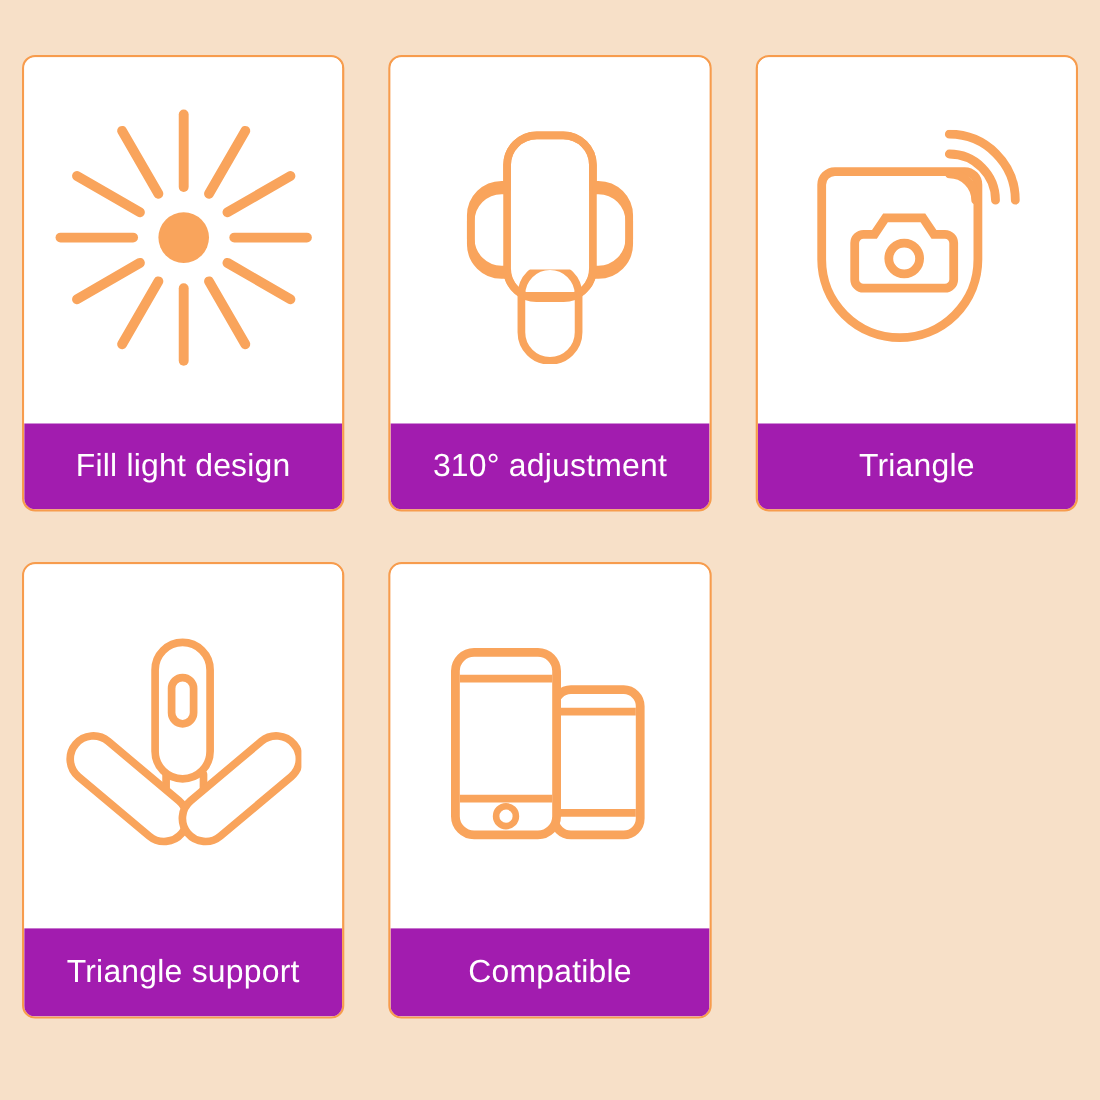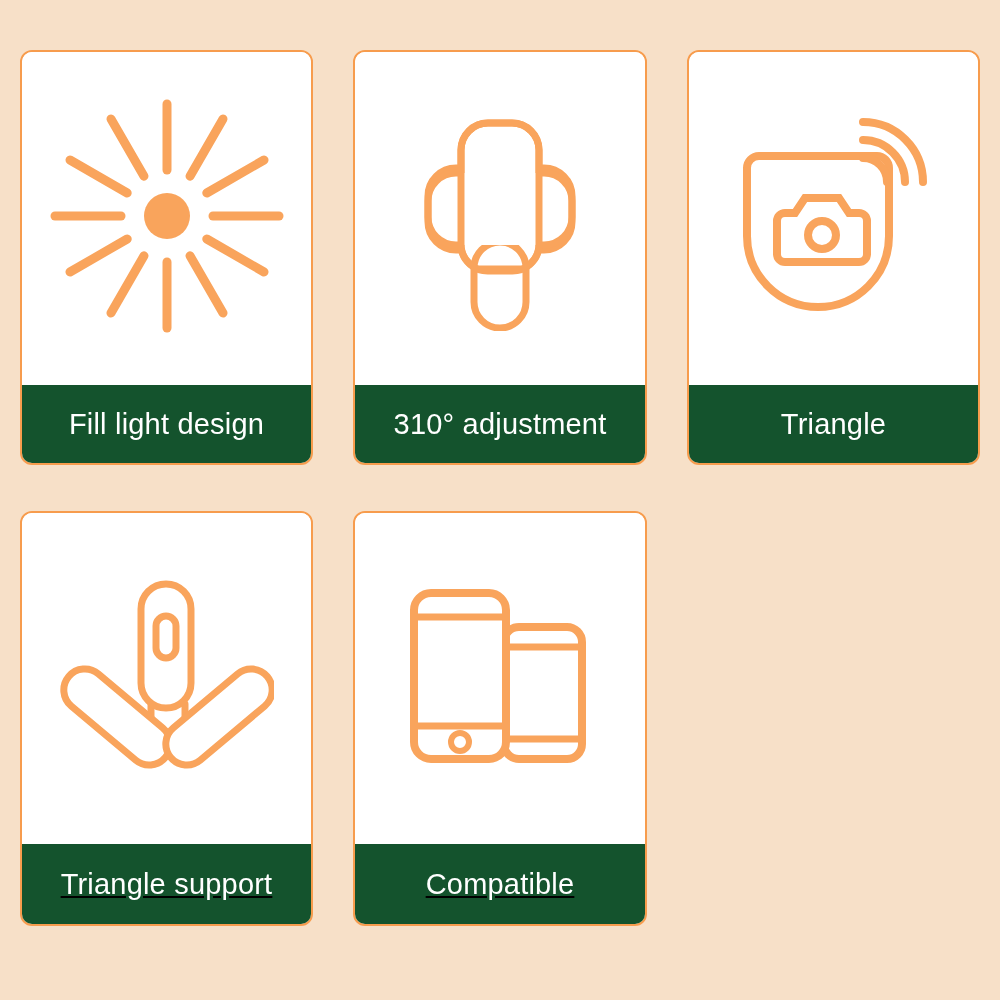--- a/index.html
+++ b/index.html
@@ -54,7 +54,7 @@
   .card-label-band {
     height: 78px;
     flex: 0 0 78px;
-    background: #14532d;
+    background: #a21caf;
     display: flex;
     align-items: center;
     justify-content: center;

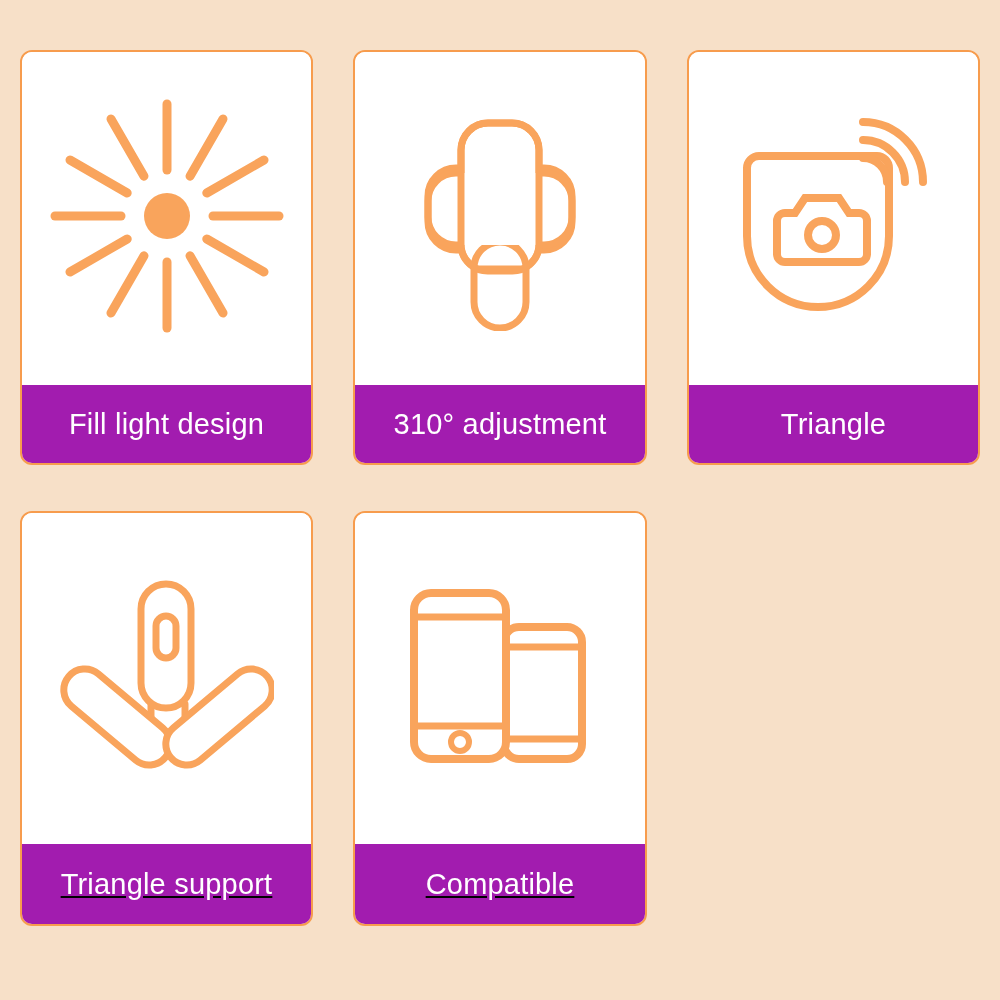--- a/index.html
+++ b/index.html
@@ -74,7 +74,6 @@
   .row-2 .card-label-band {
     height: 80px;
     flex: 0 0 80px;
-    text-decoration: underline;
   }
 </style>
 </head>

